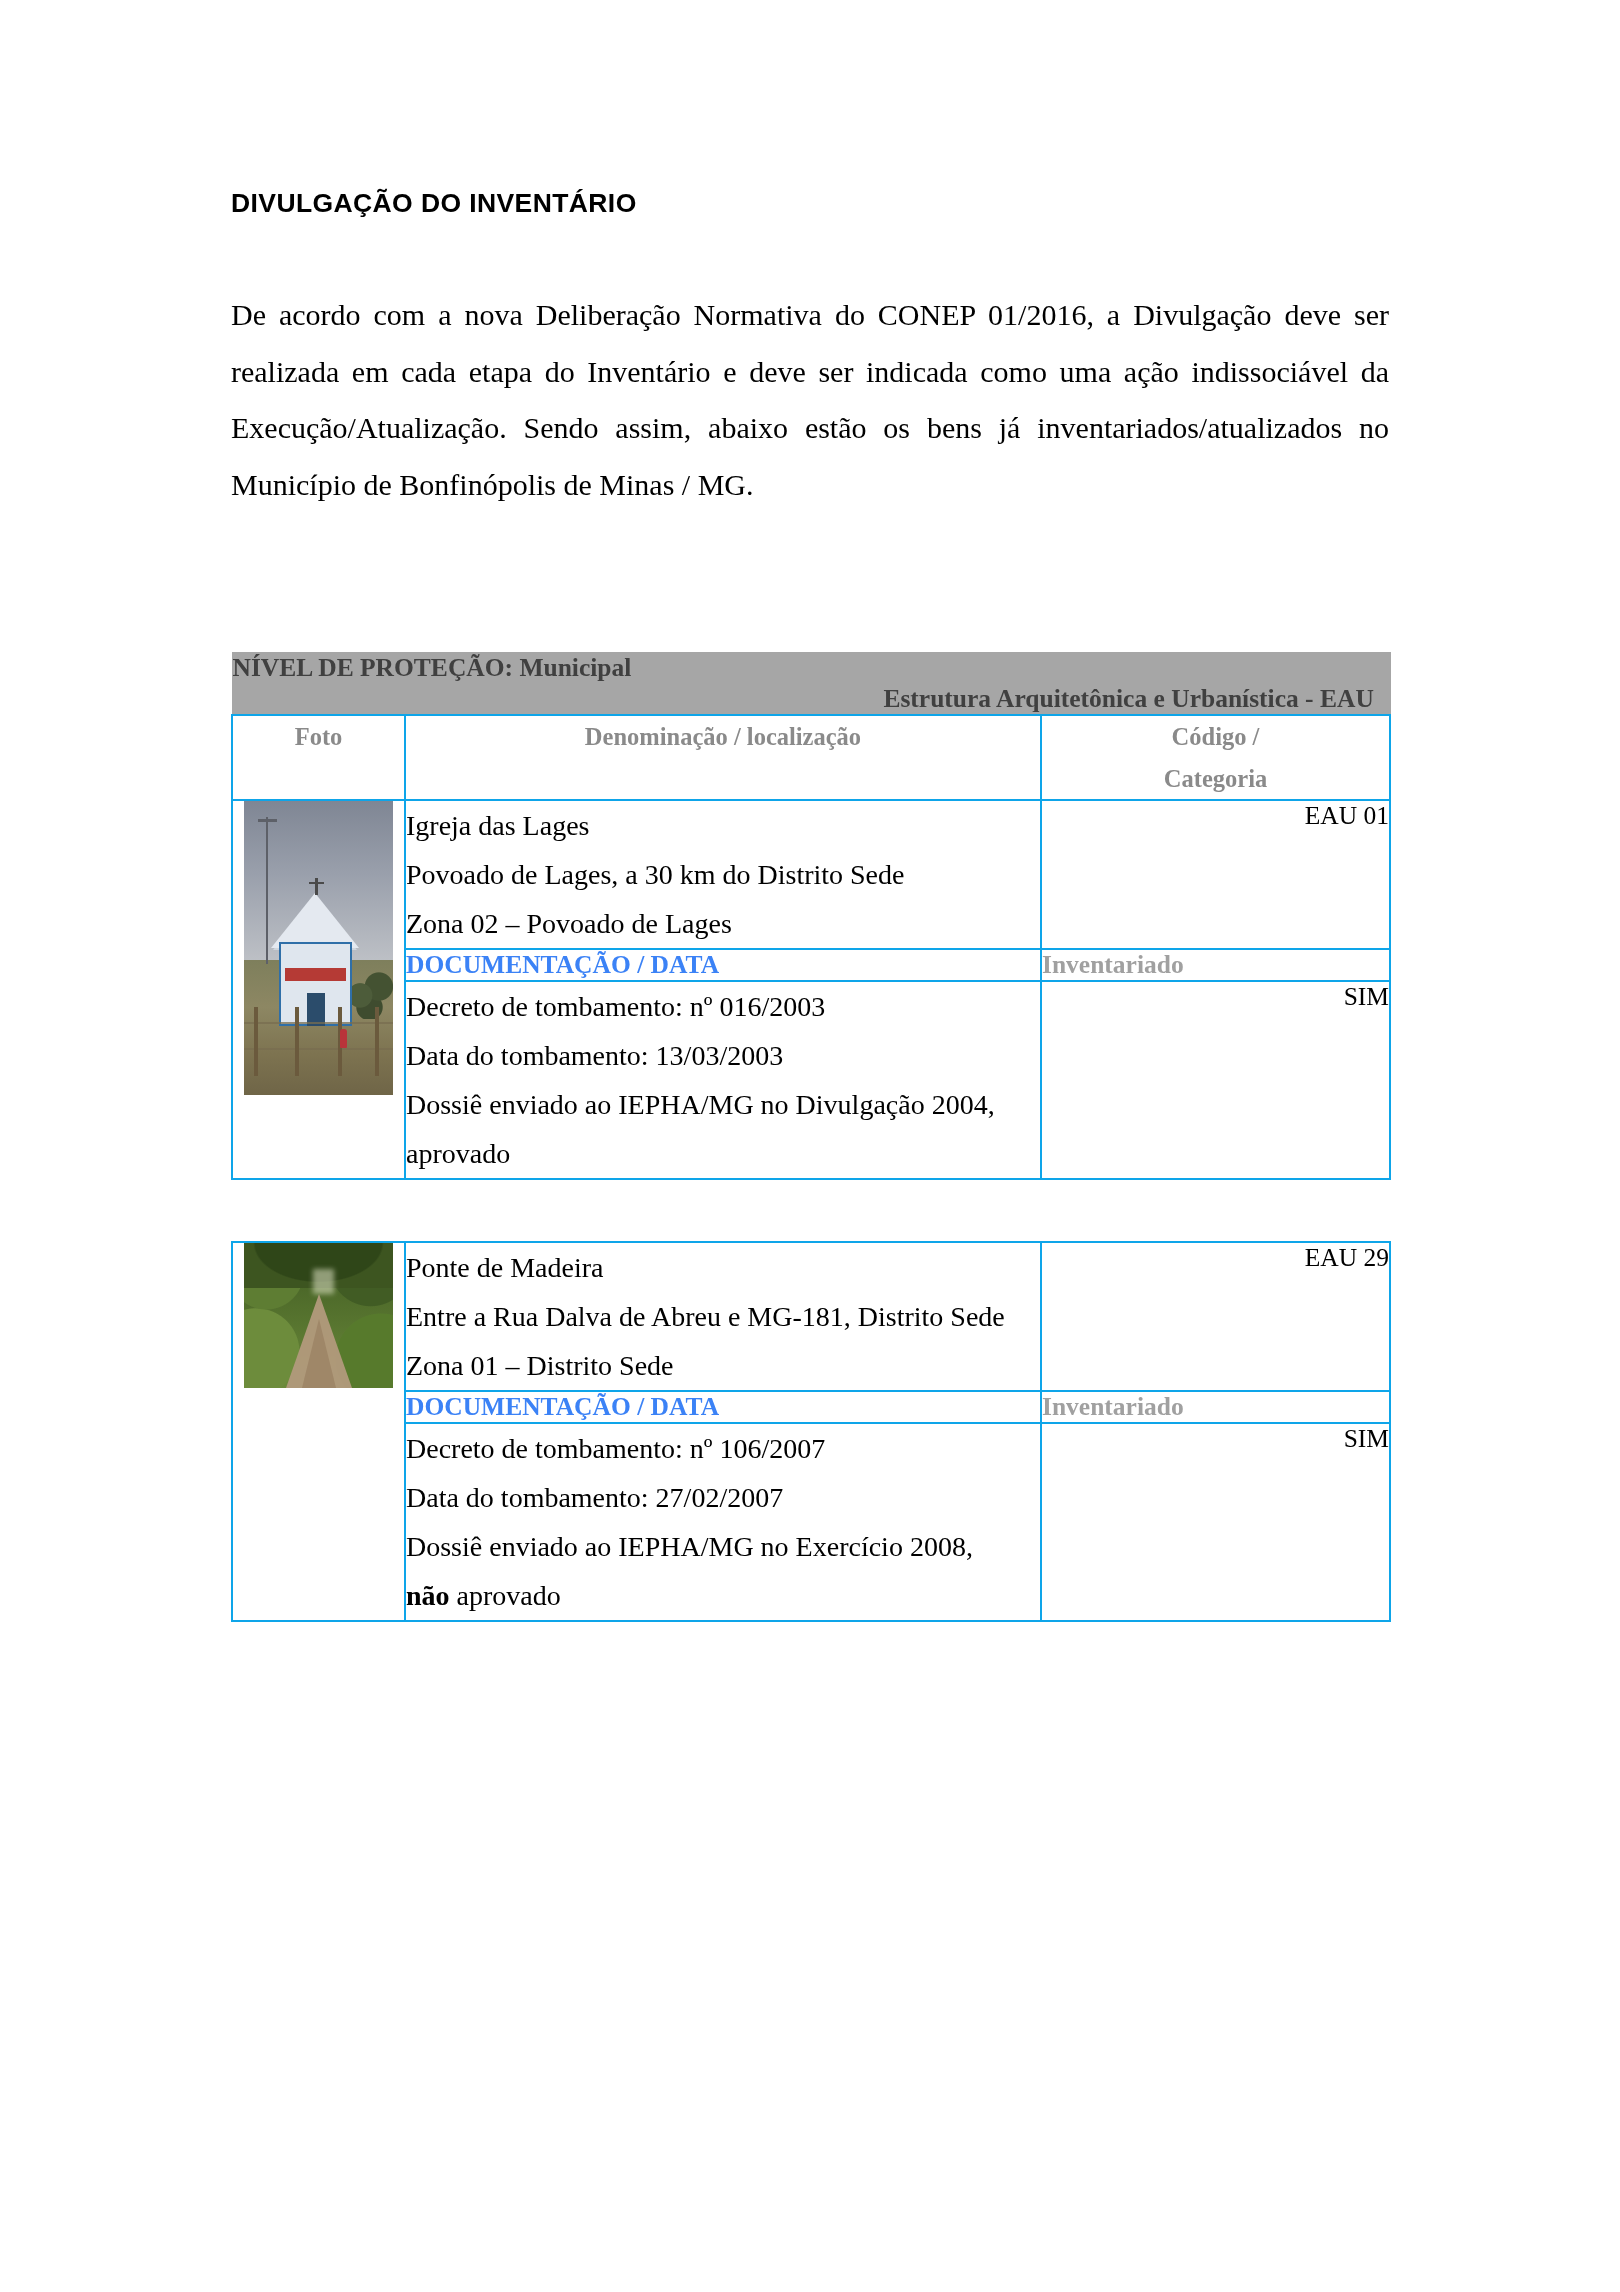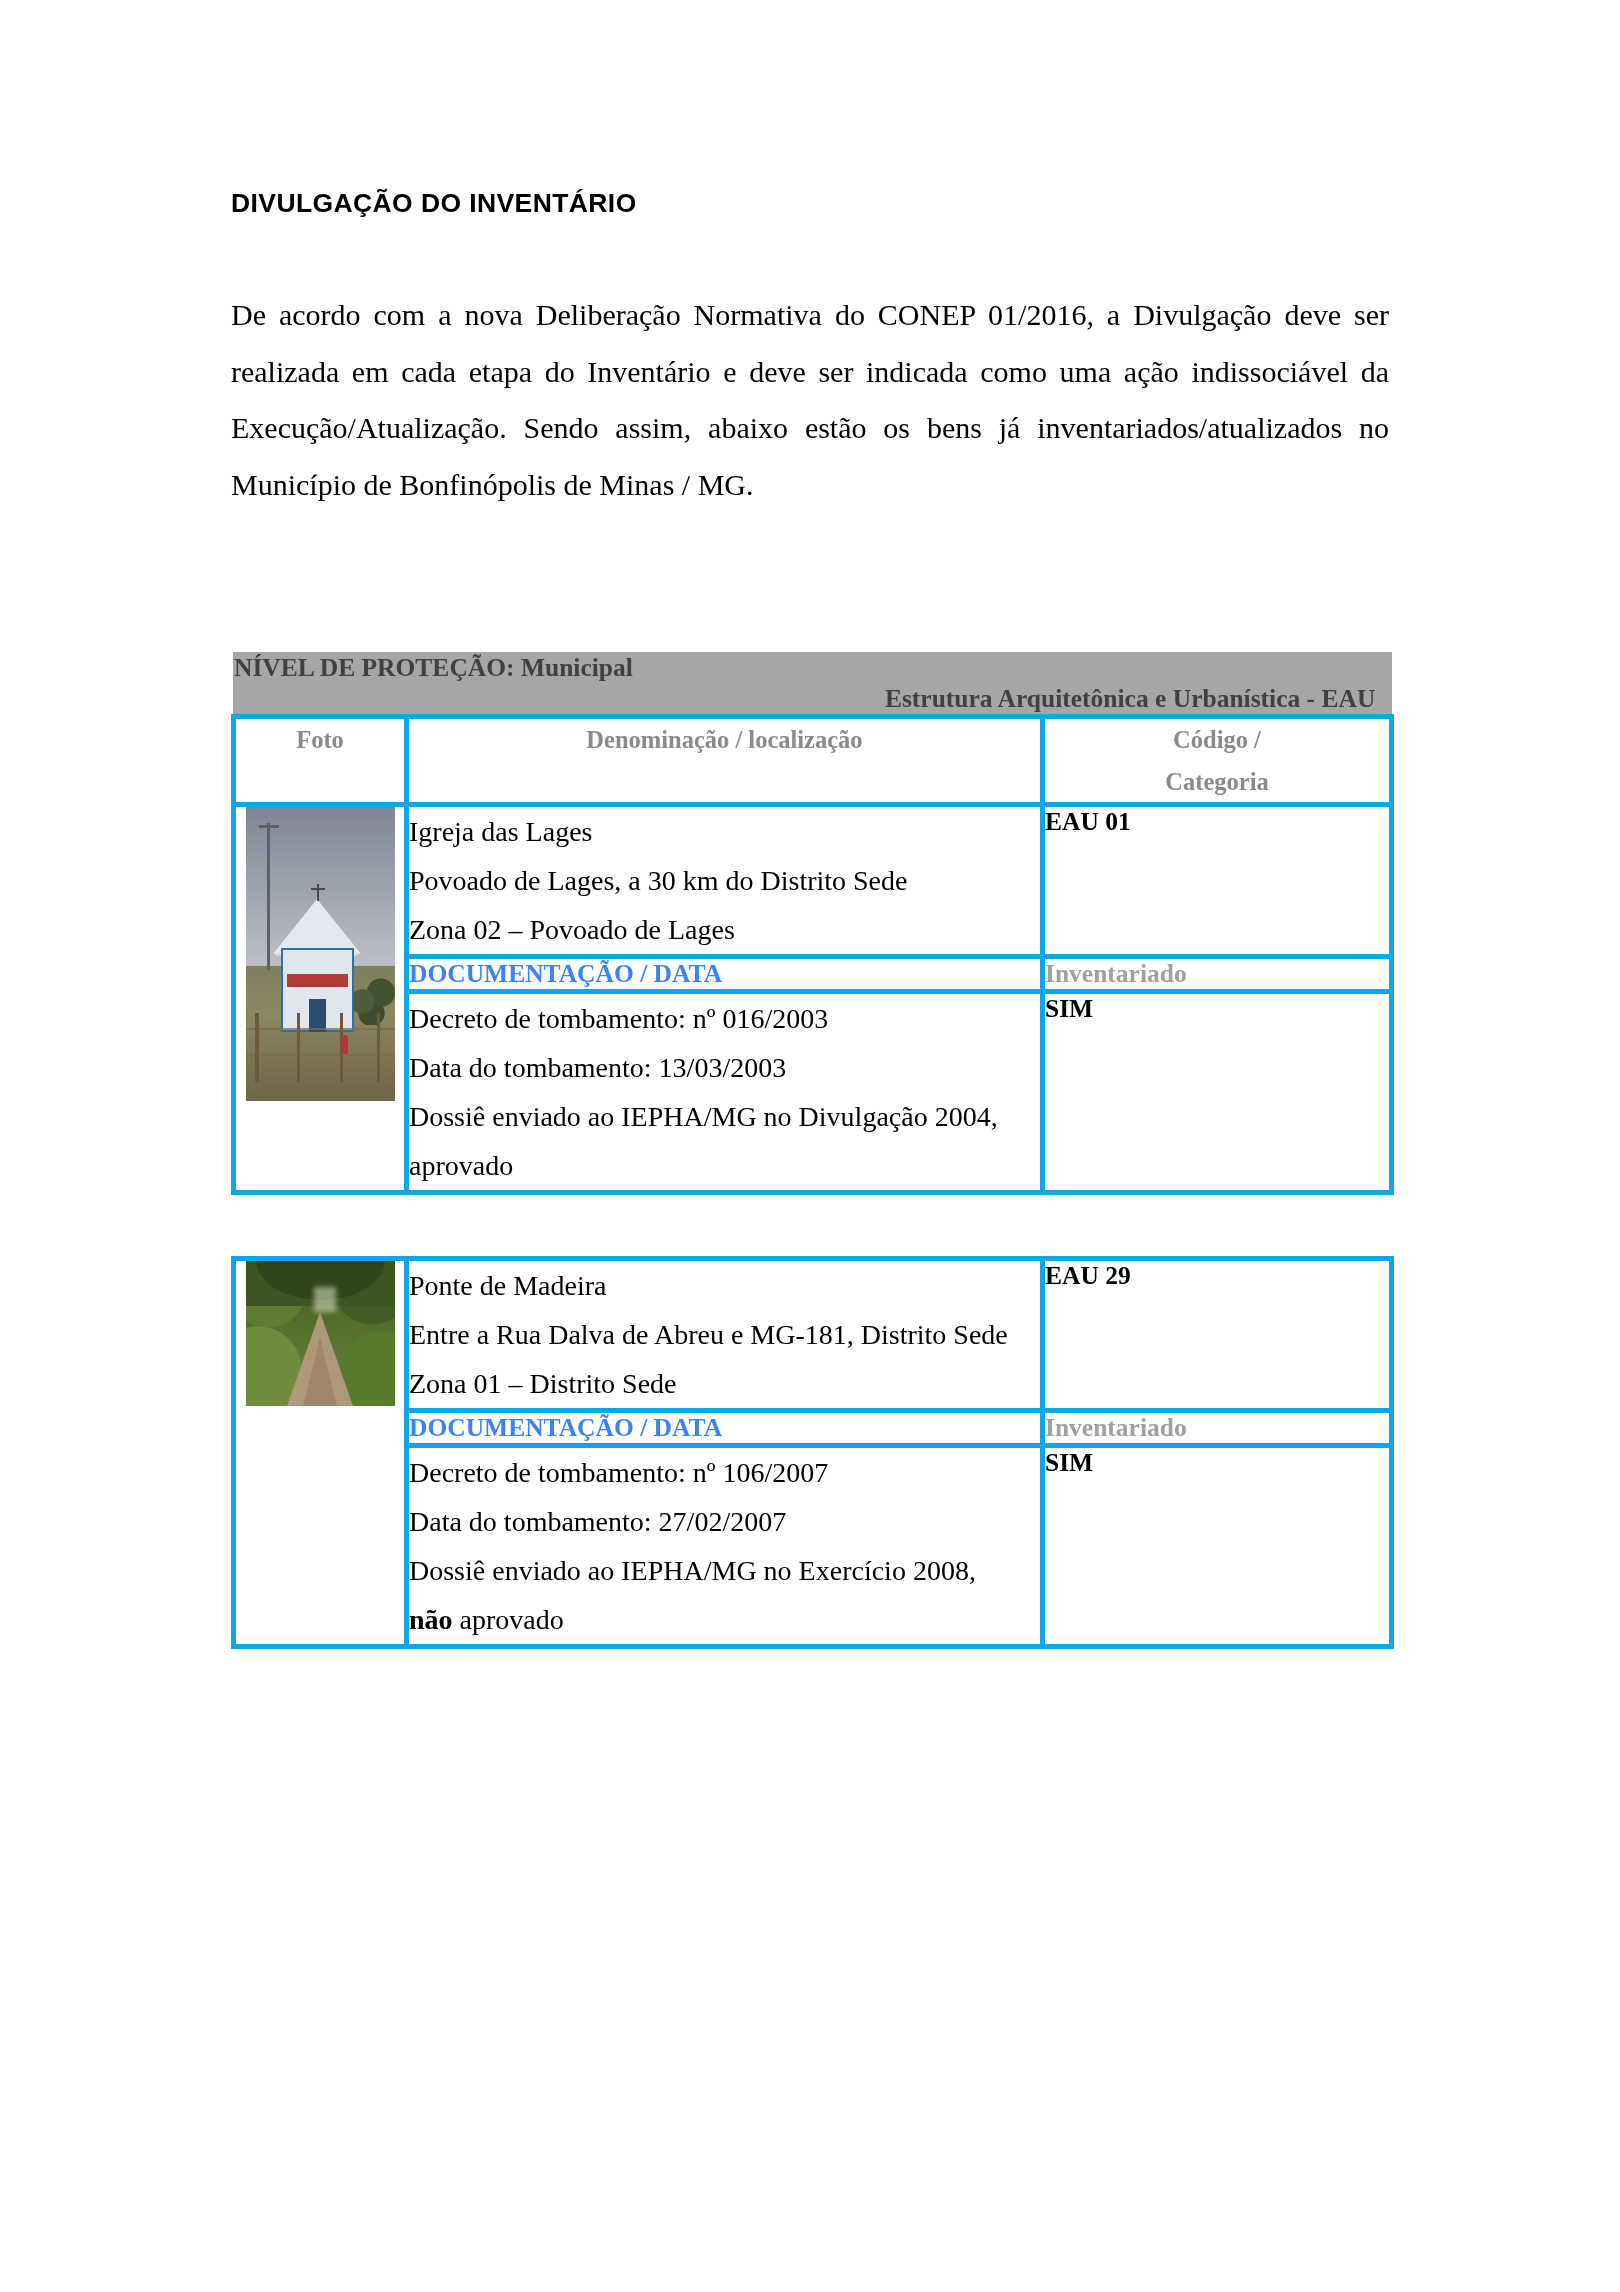--- a/index.html
+++ b/index.html
@@ -47,7 +47,7 @@
     table-layout: fixed;
   }
   table.inv td {
-    border: 5px solid #0ea5e9;
+    border: 2px solid #0ea5e9;
     vertical-align: top;
     padding: 0;
   }

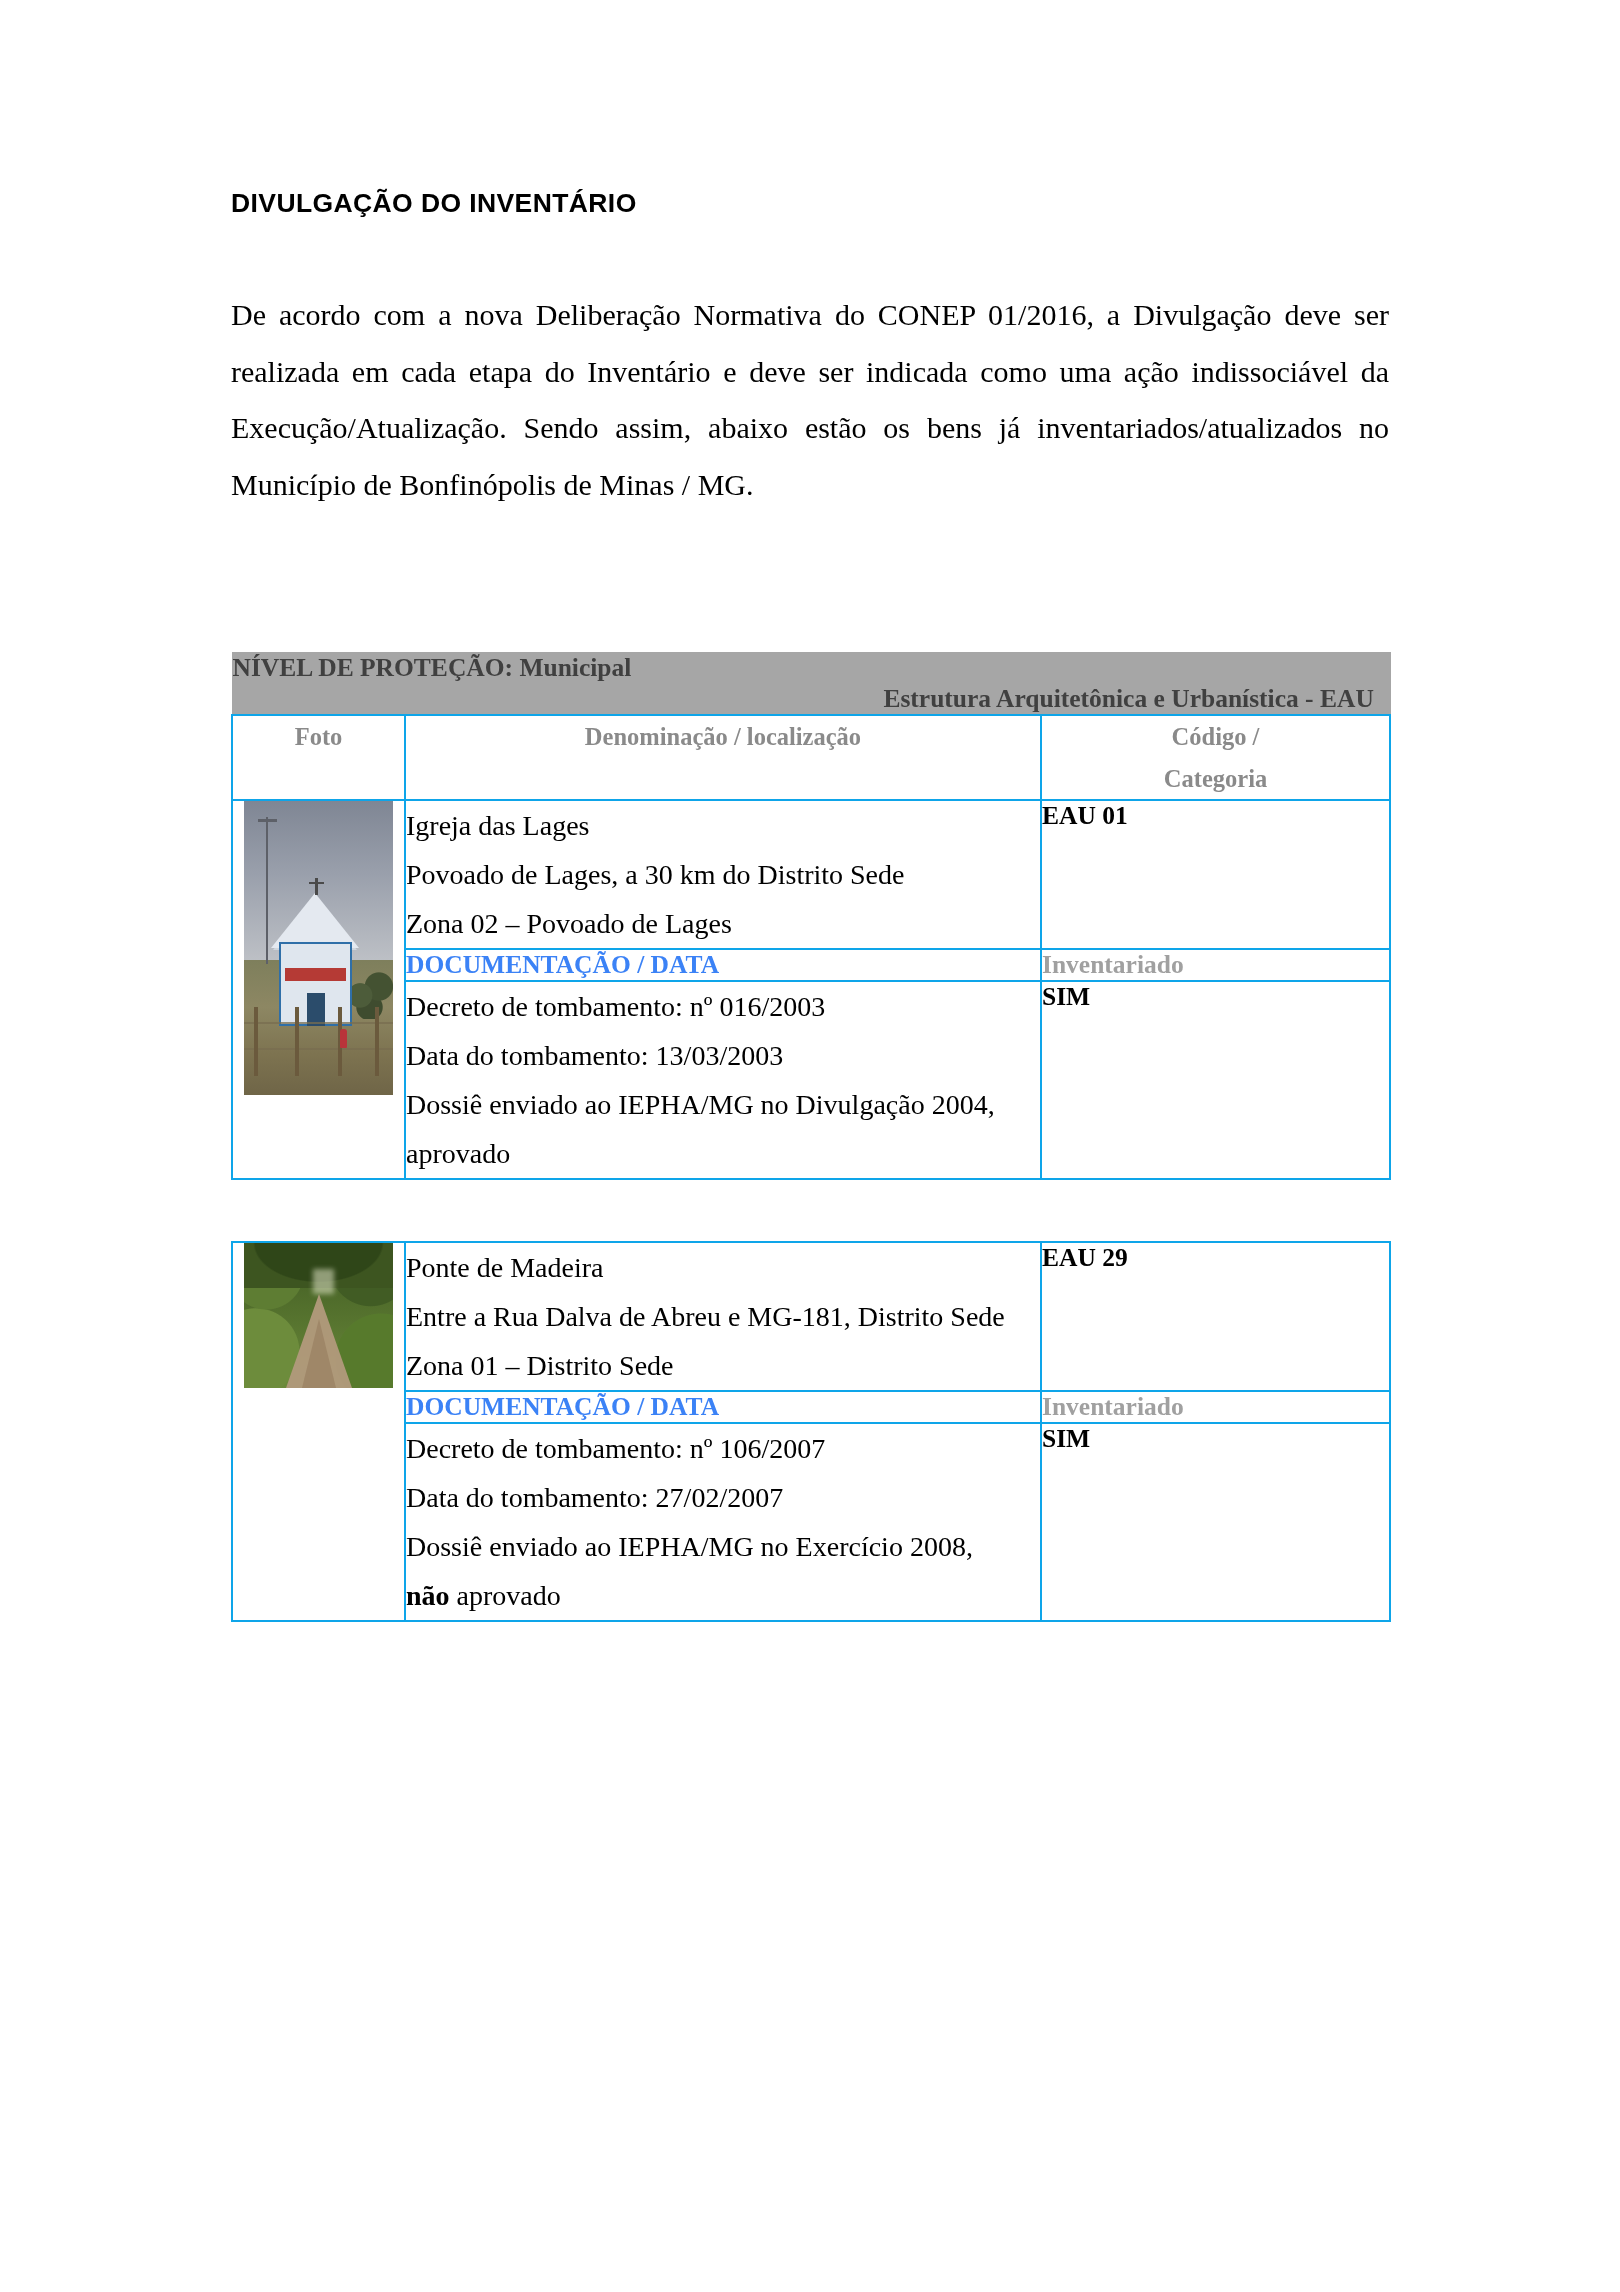--- a/index.html
+++ b/index.html
@@ -78,9 +78,9 @@
   }
   .cell-text div { white-space: nowrap; }
   .cell-code {
-    text-align: left;
+    text-align: right;
     font-size: 25.5px;
-    font-weight: bold;
+    font-weight: normal;
     vertical-align: middle;
   }
   .cell-doc-label {

